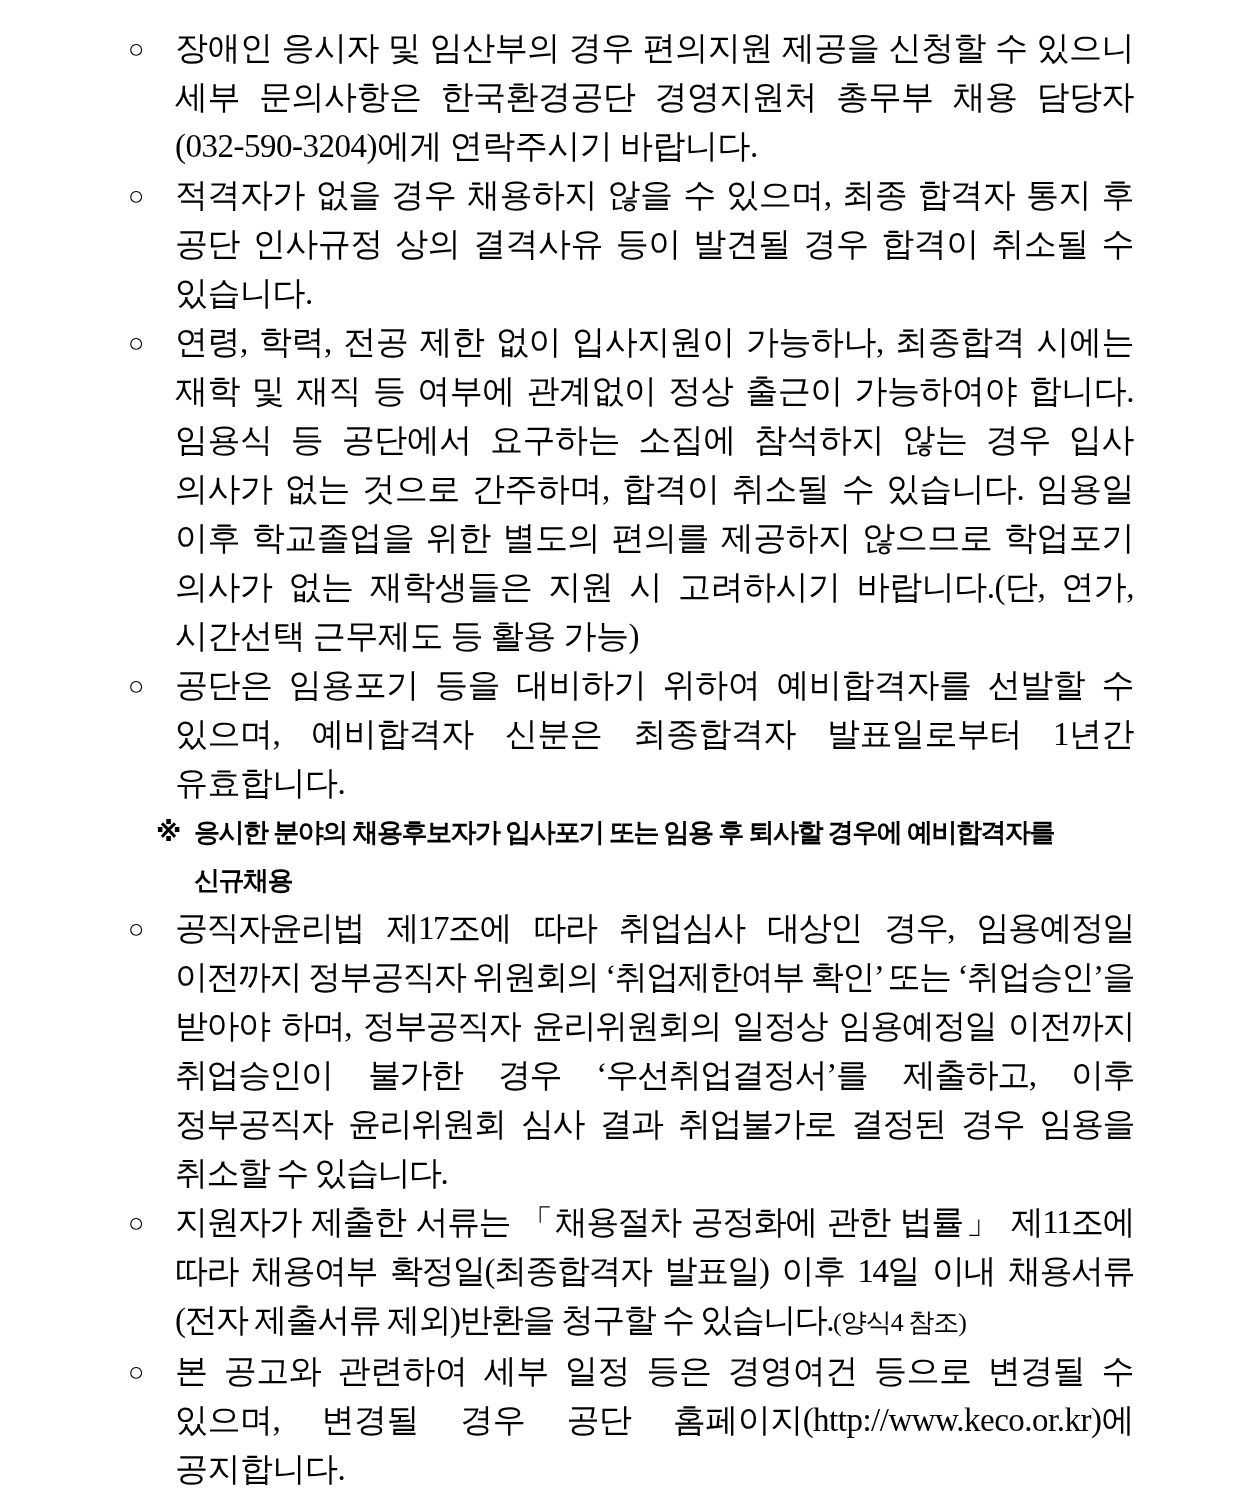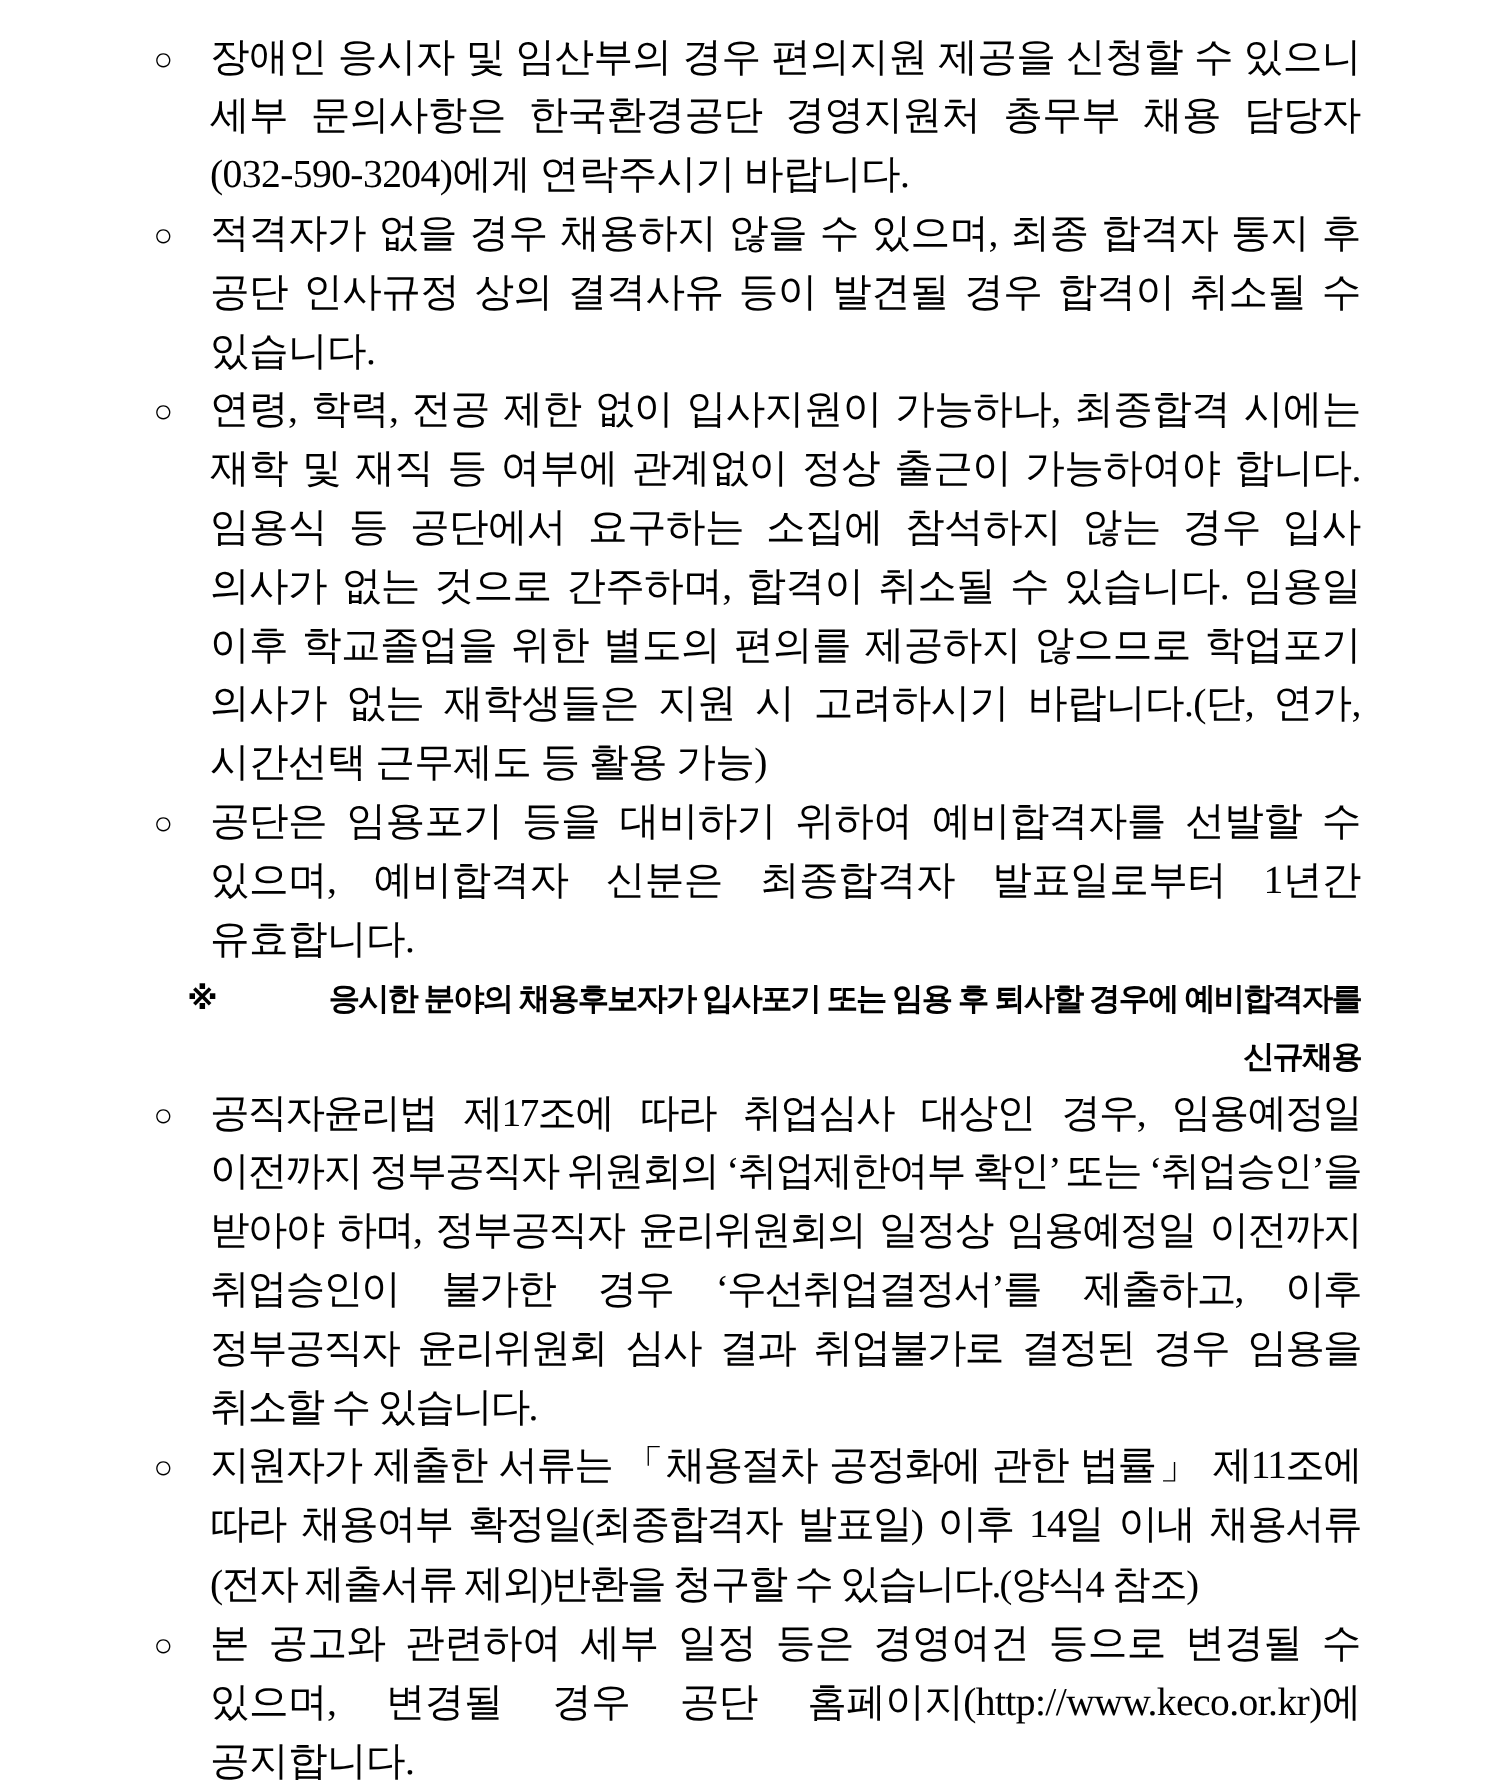--- a/index.html
+++ b/index.html
@@ -60,7 +60,7 @@
     padding-top: 0;
   }
   .item.note .text-wrap {
-    text-align: right;
+    text-align: left;
   }
 </style>
 </head>

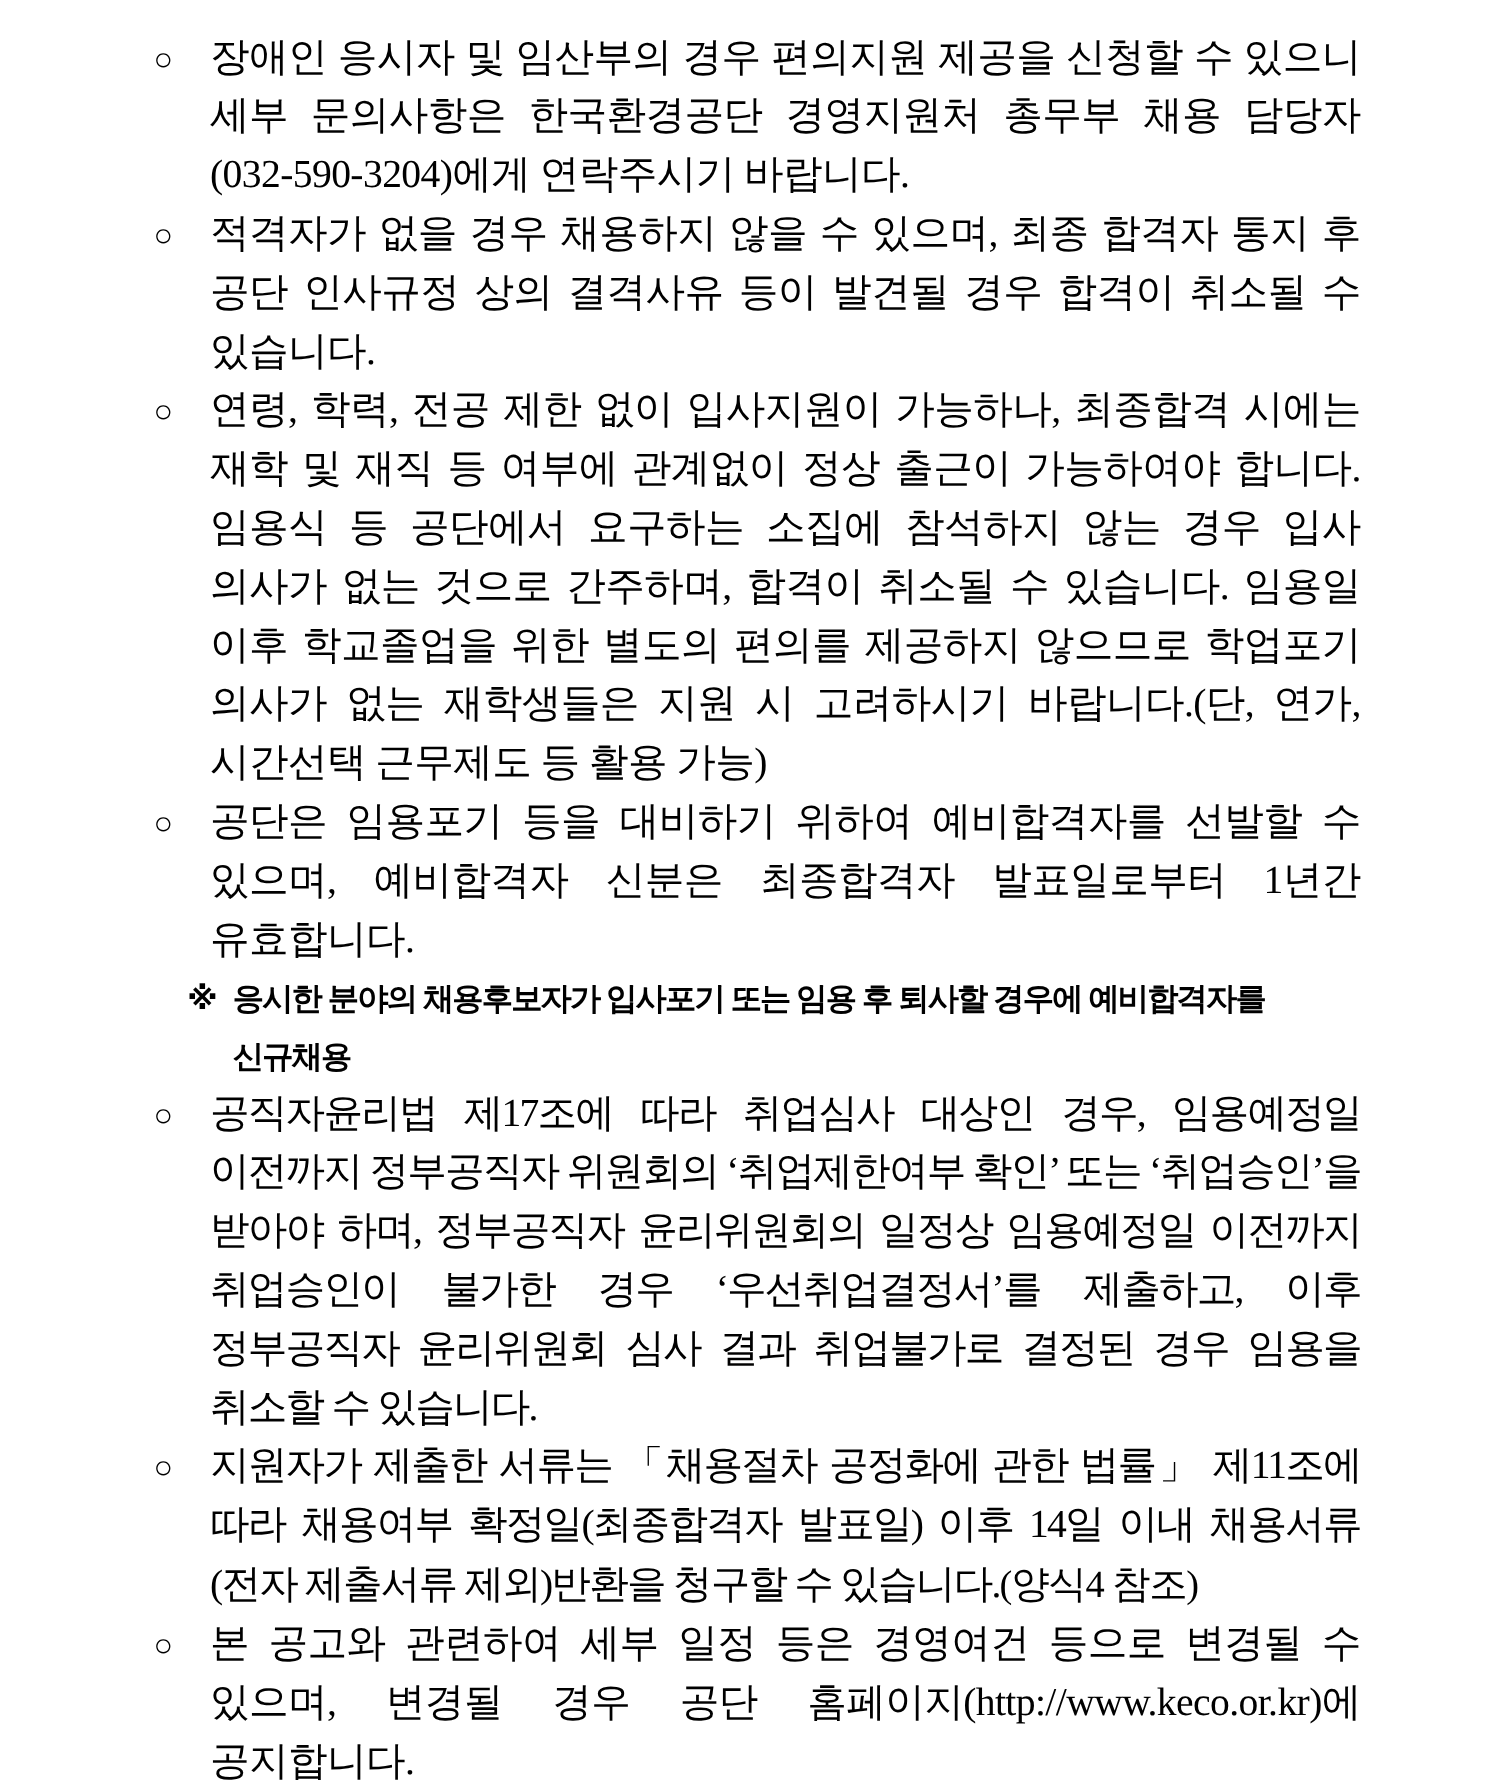--- a/index.html
+++ b/index.html
@@ -40,7 +40,7 @@
     word-break: keep-all;
   }
   .item .suffix {
-    font-size: 32px;
+    font-size: 26px;
     letter-spacing: -1px;
   }
   .item.dense {

